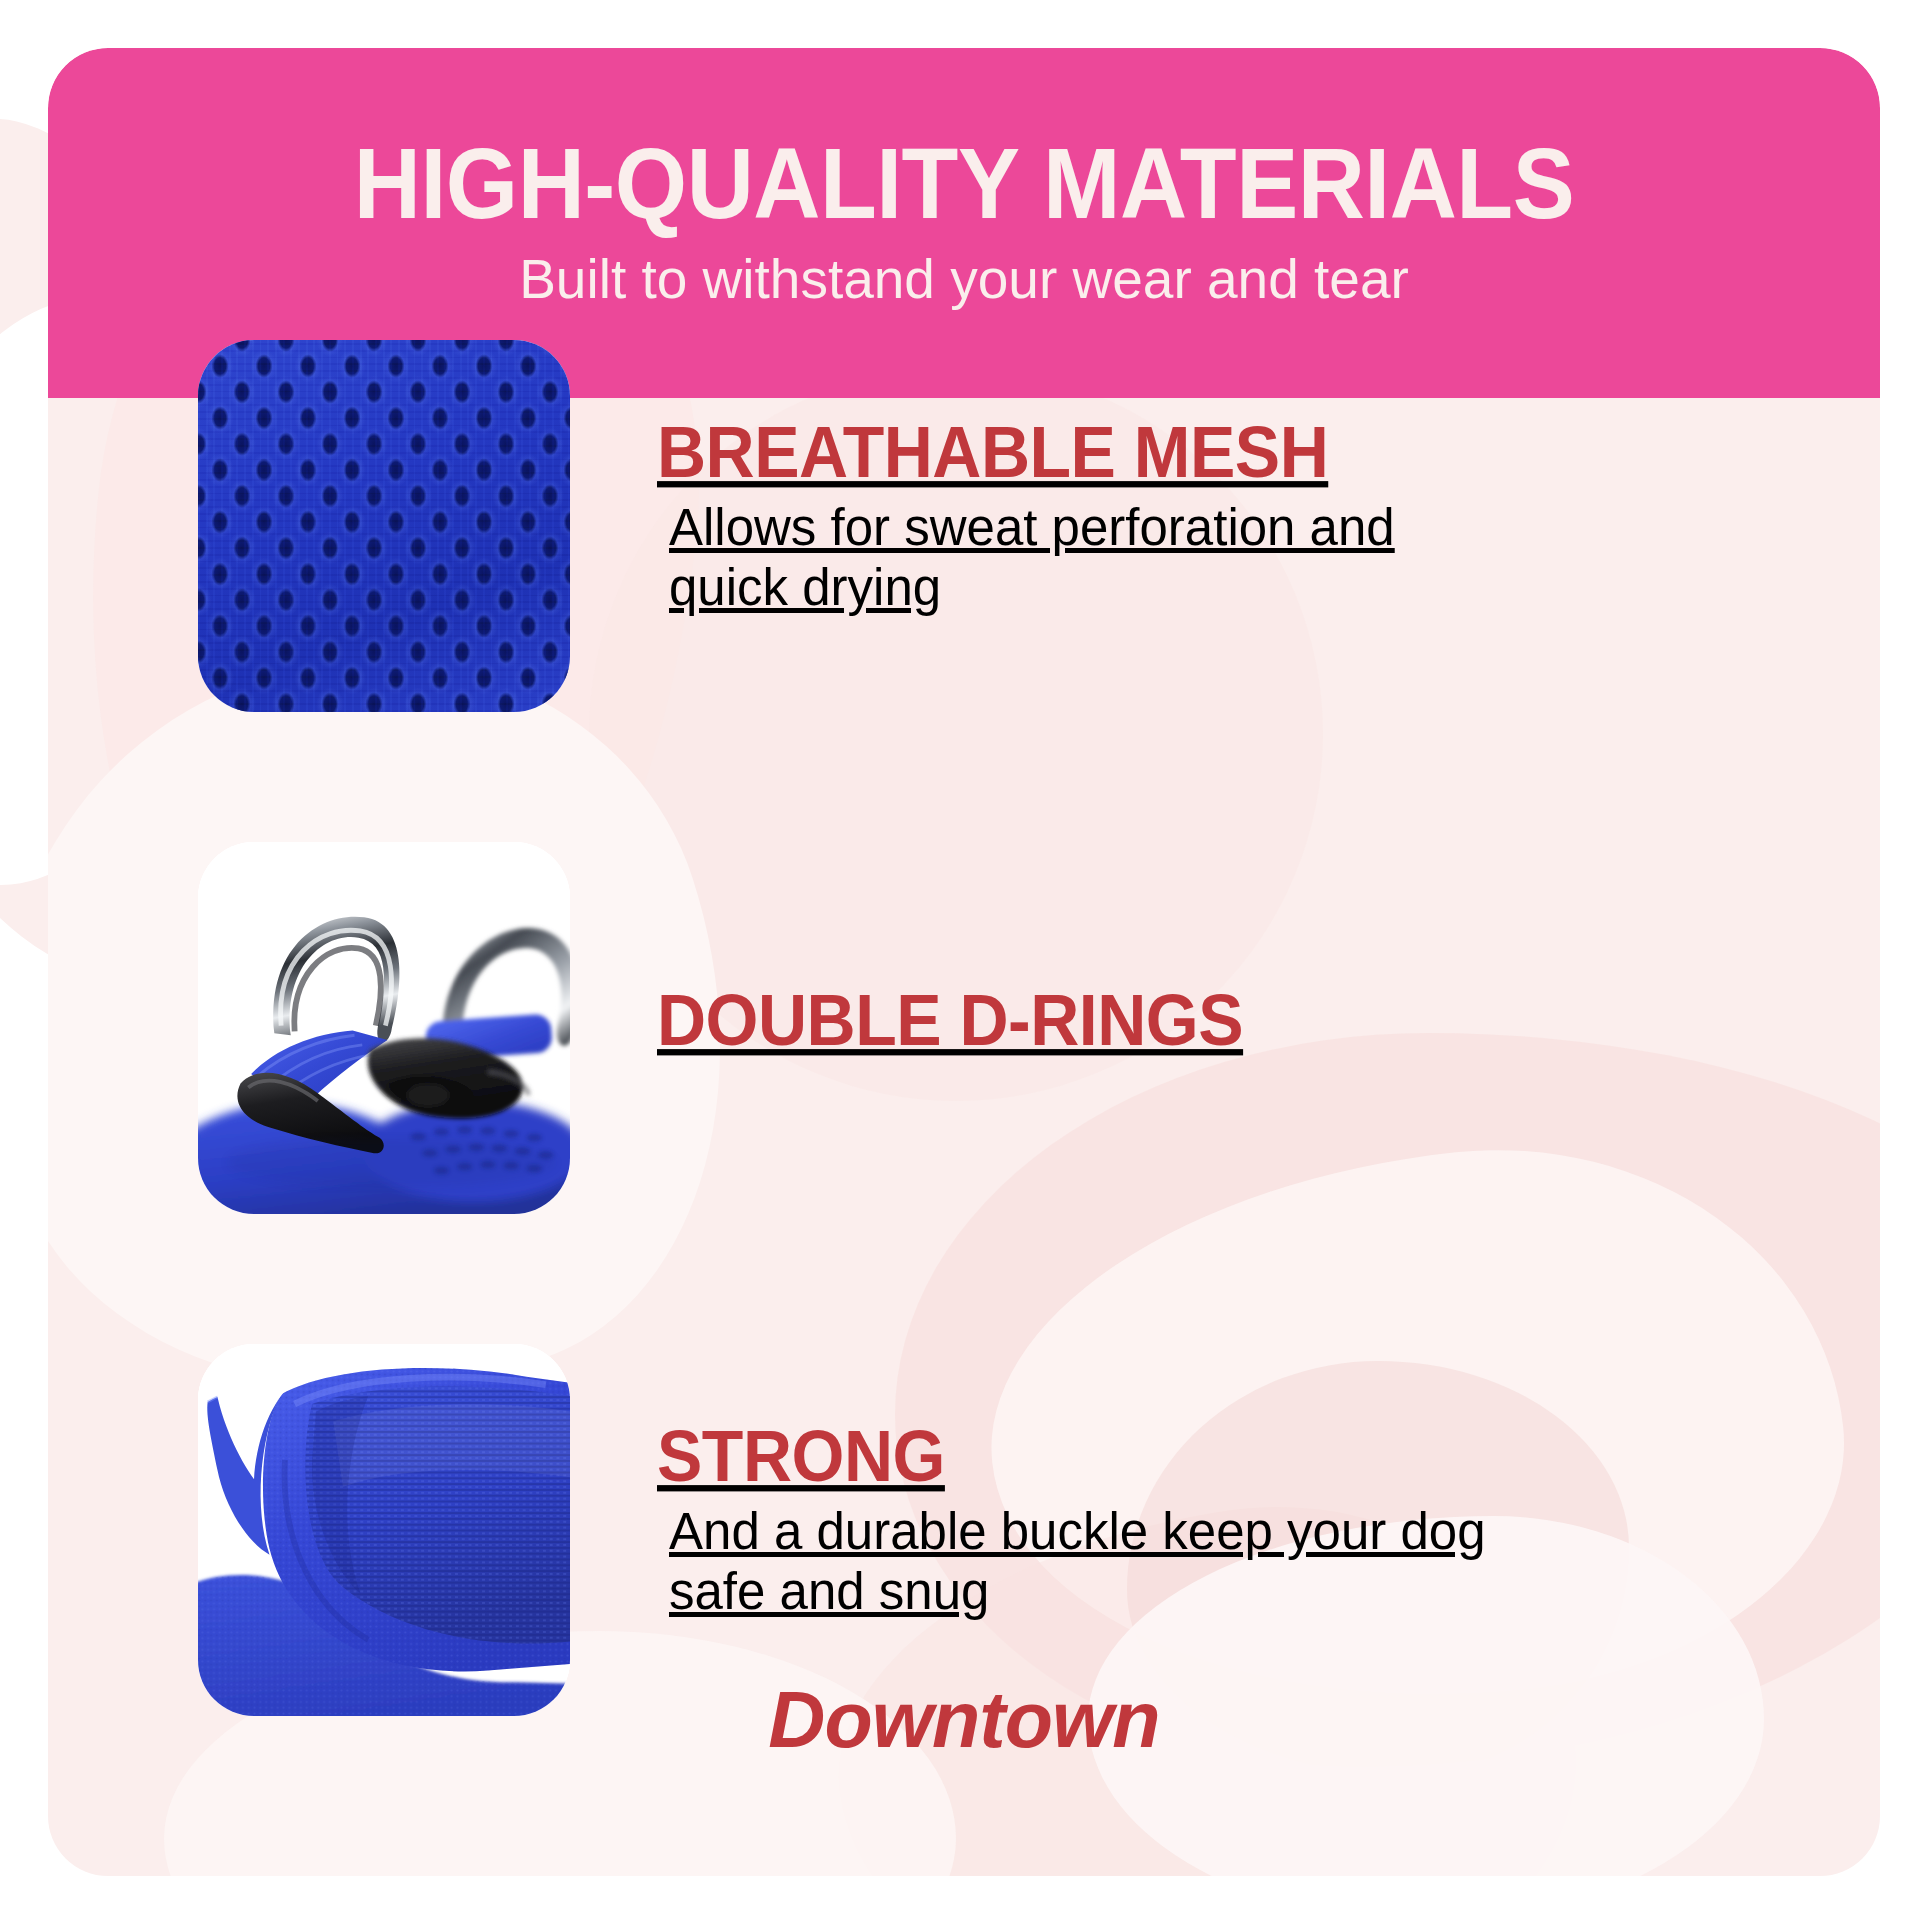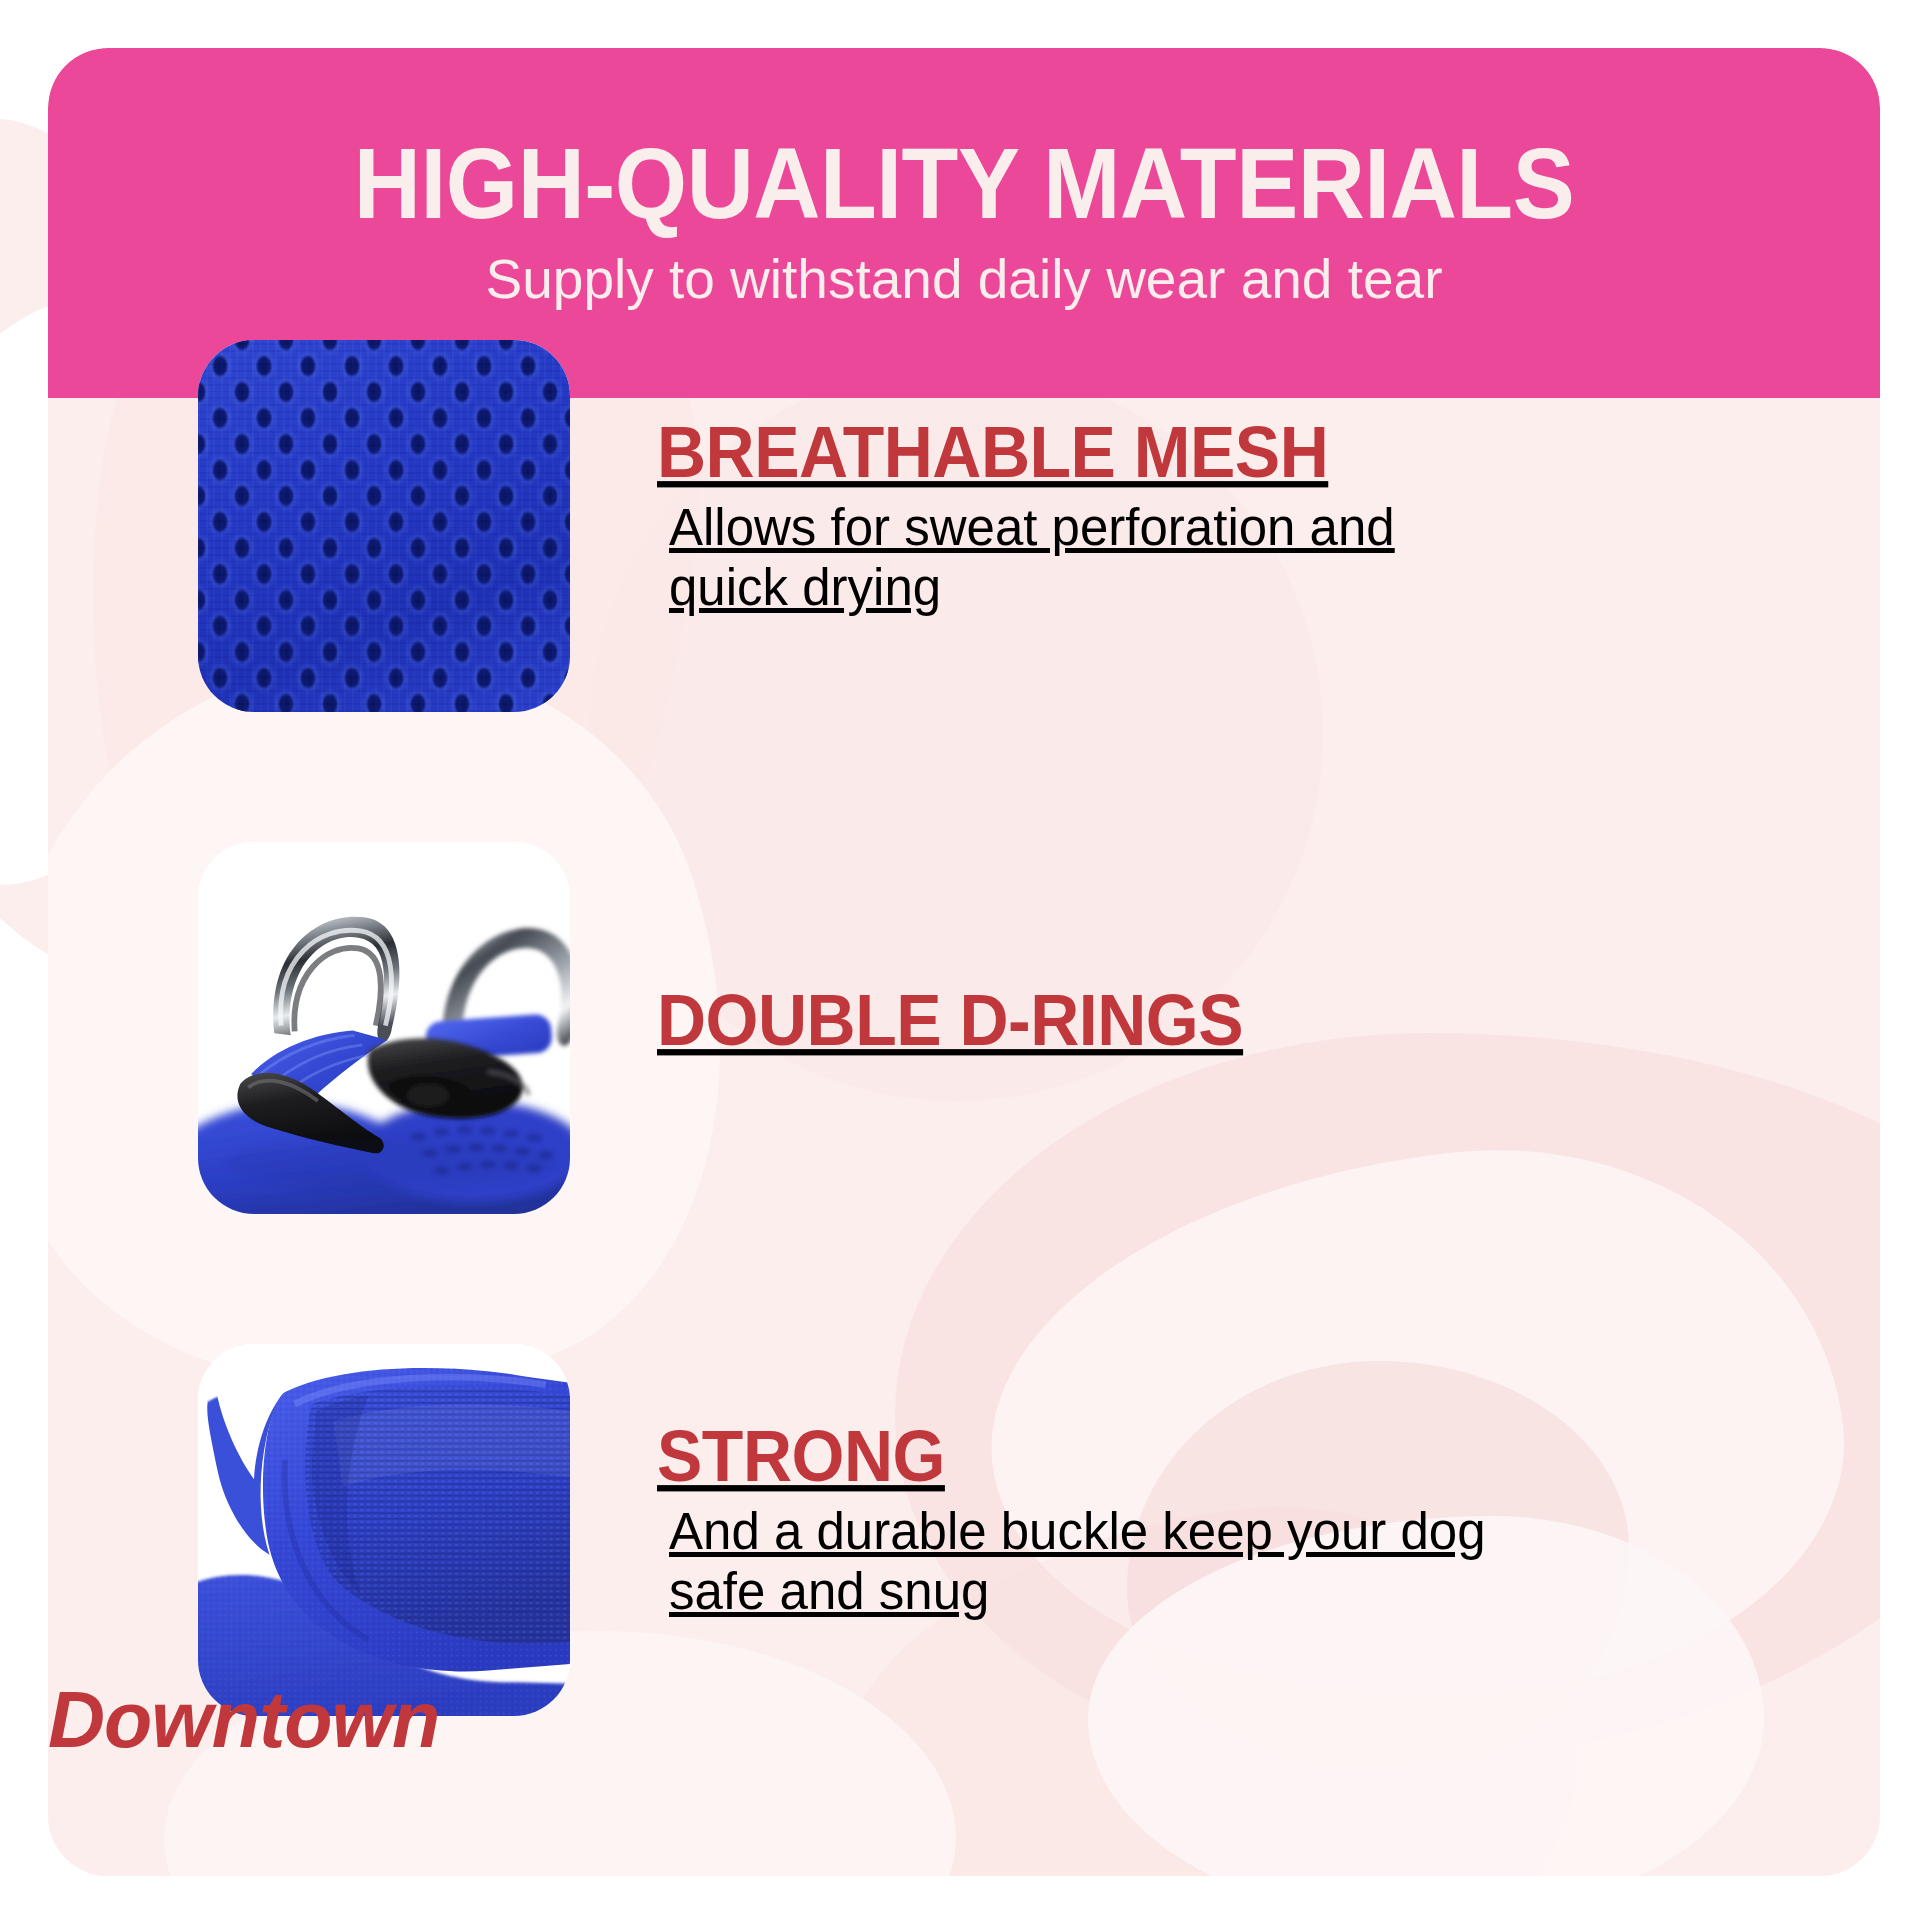--- a/index.html
+++ b/index.html
@@ -334,7 +334,7 @@
 
     <div class="header">
       <h1 class="header-title">HIGH-QUALITY MATERIALS</h1>
-      <p class="header-sub">Supply to withstand daily wear and tear</p>
+      <p class="header-sub">Built to withstand your wear and tear</p>
     </div>
 
     <div class="features">

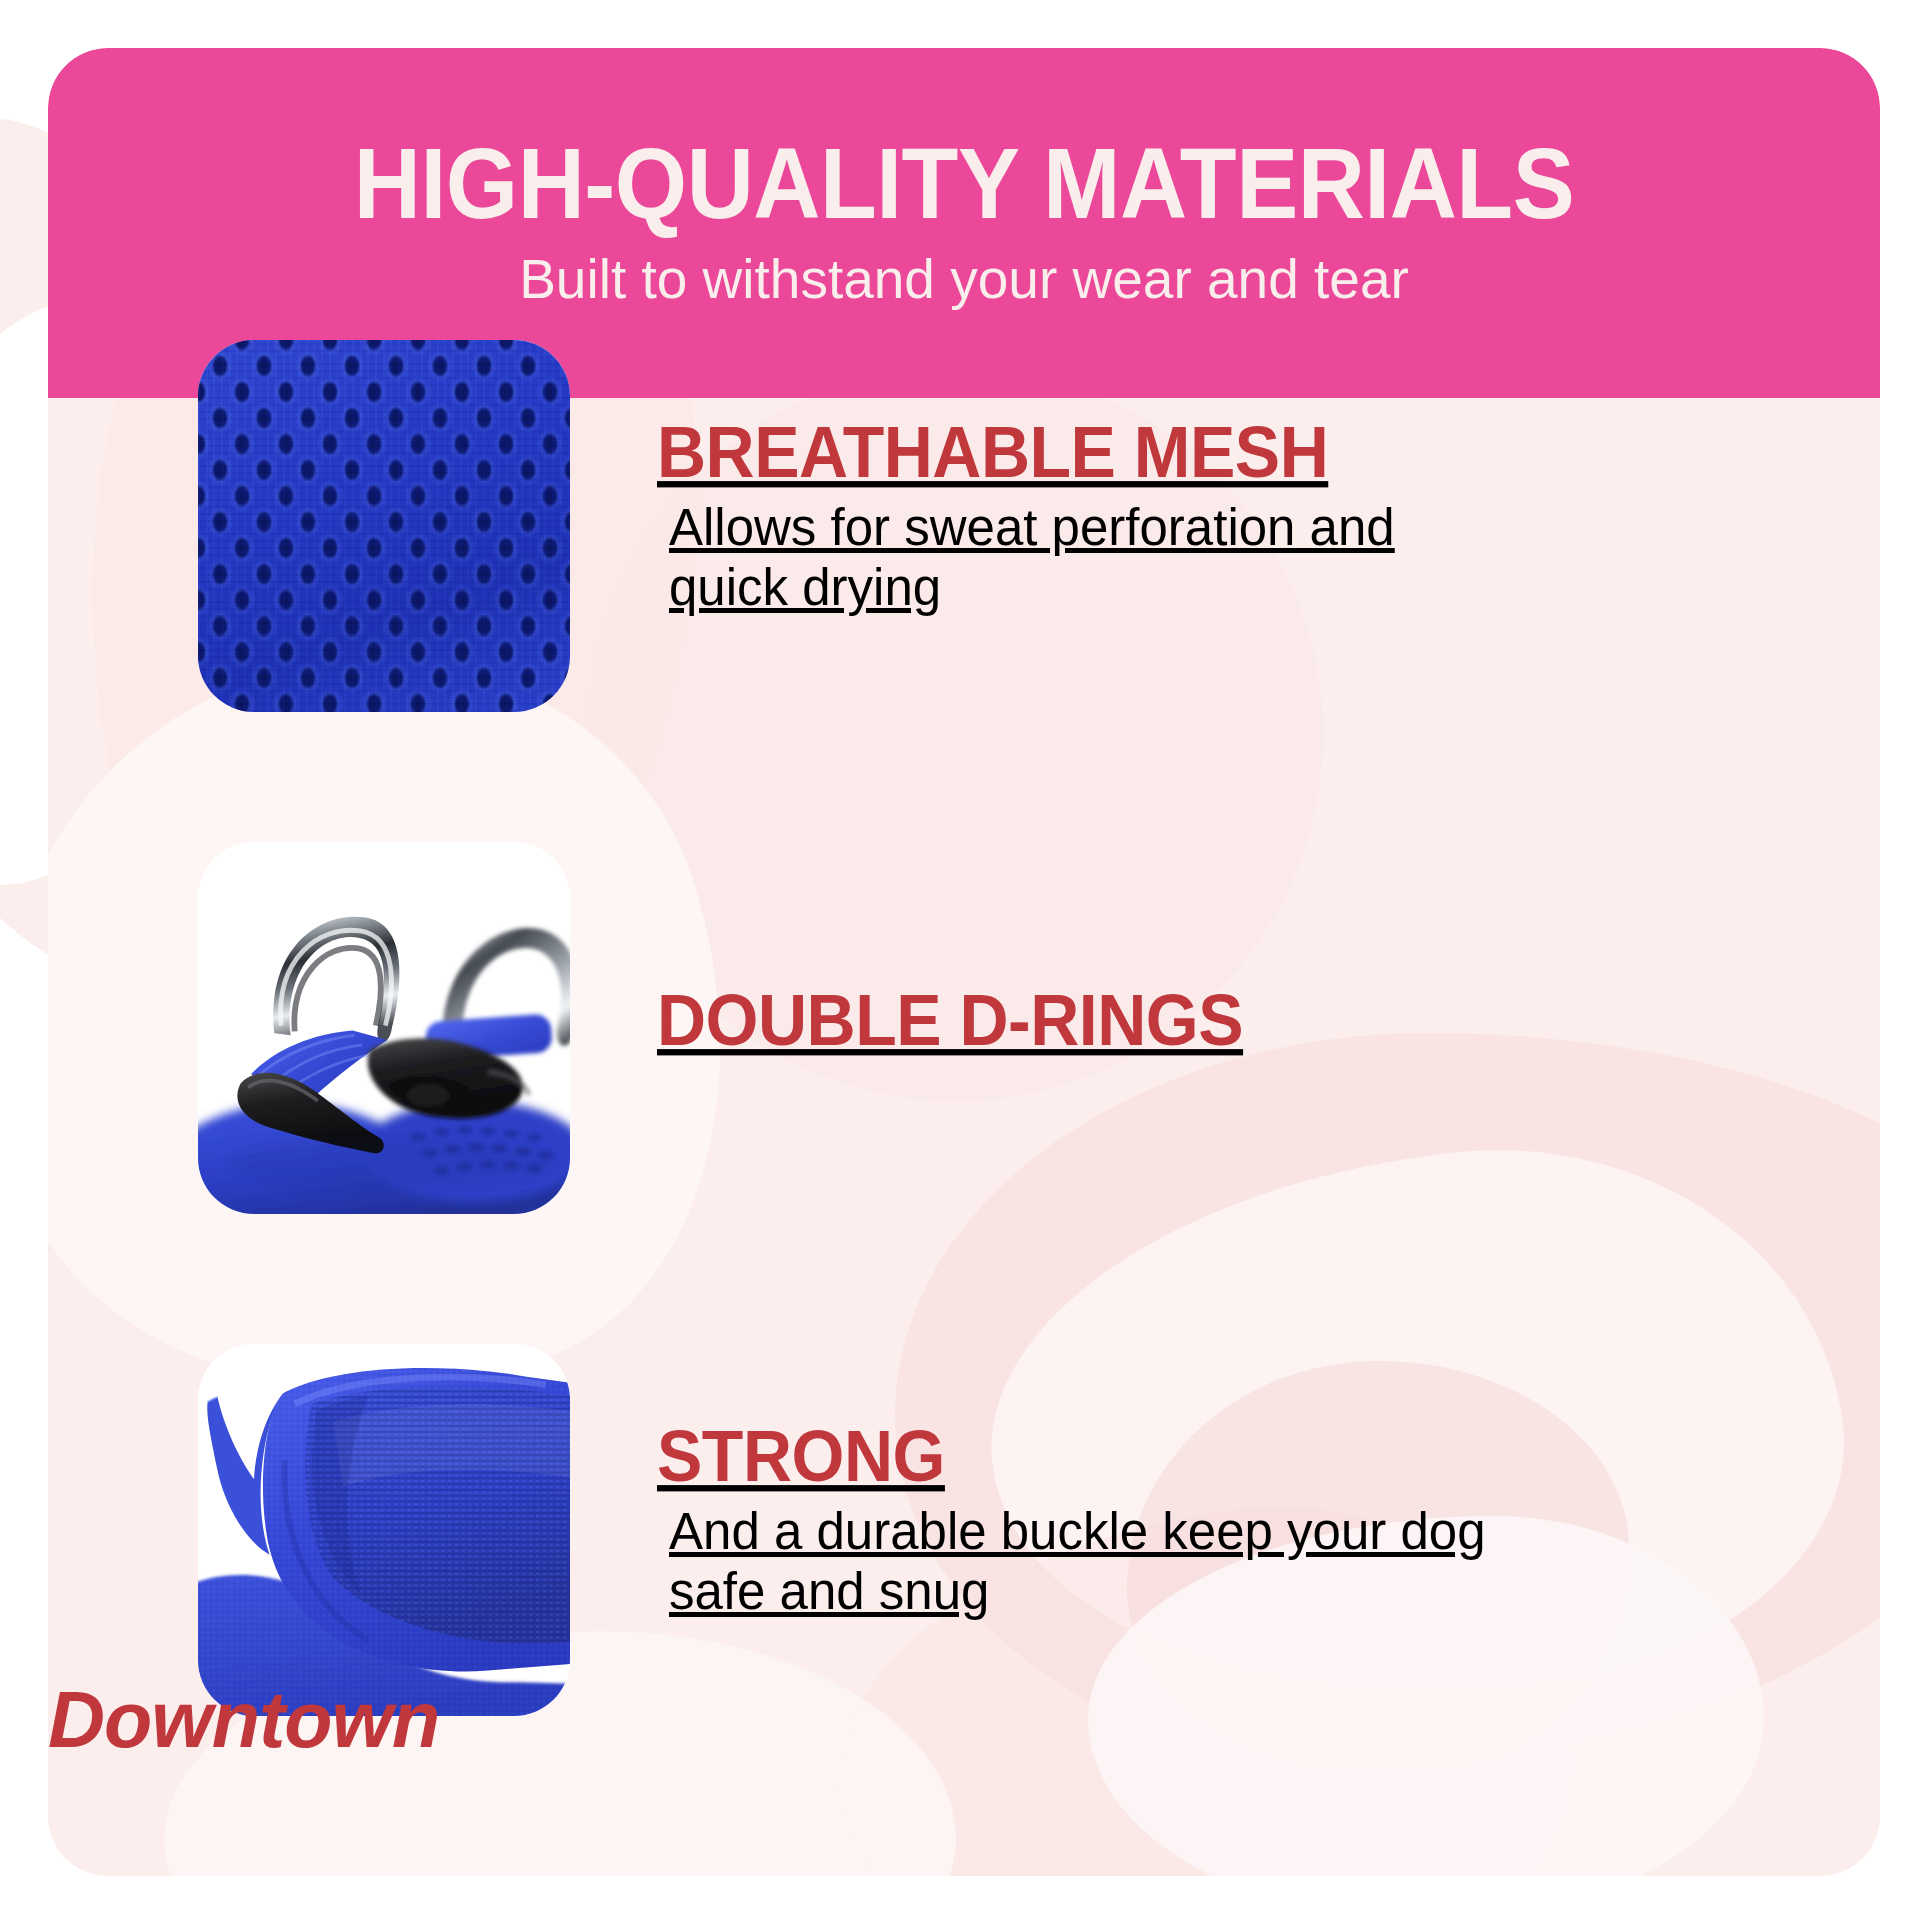--- a/index.html
+++ b/index.html
@@ -281,6 +281,7 @@
     left: 0;
     top: 1632px;
     width: 1832px;
+    text-align: center;
     z-index: 7;
   }
   .logo-top {

